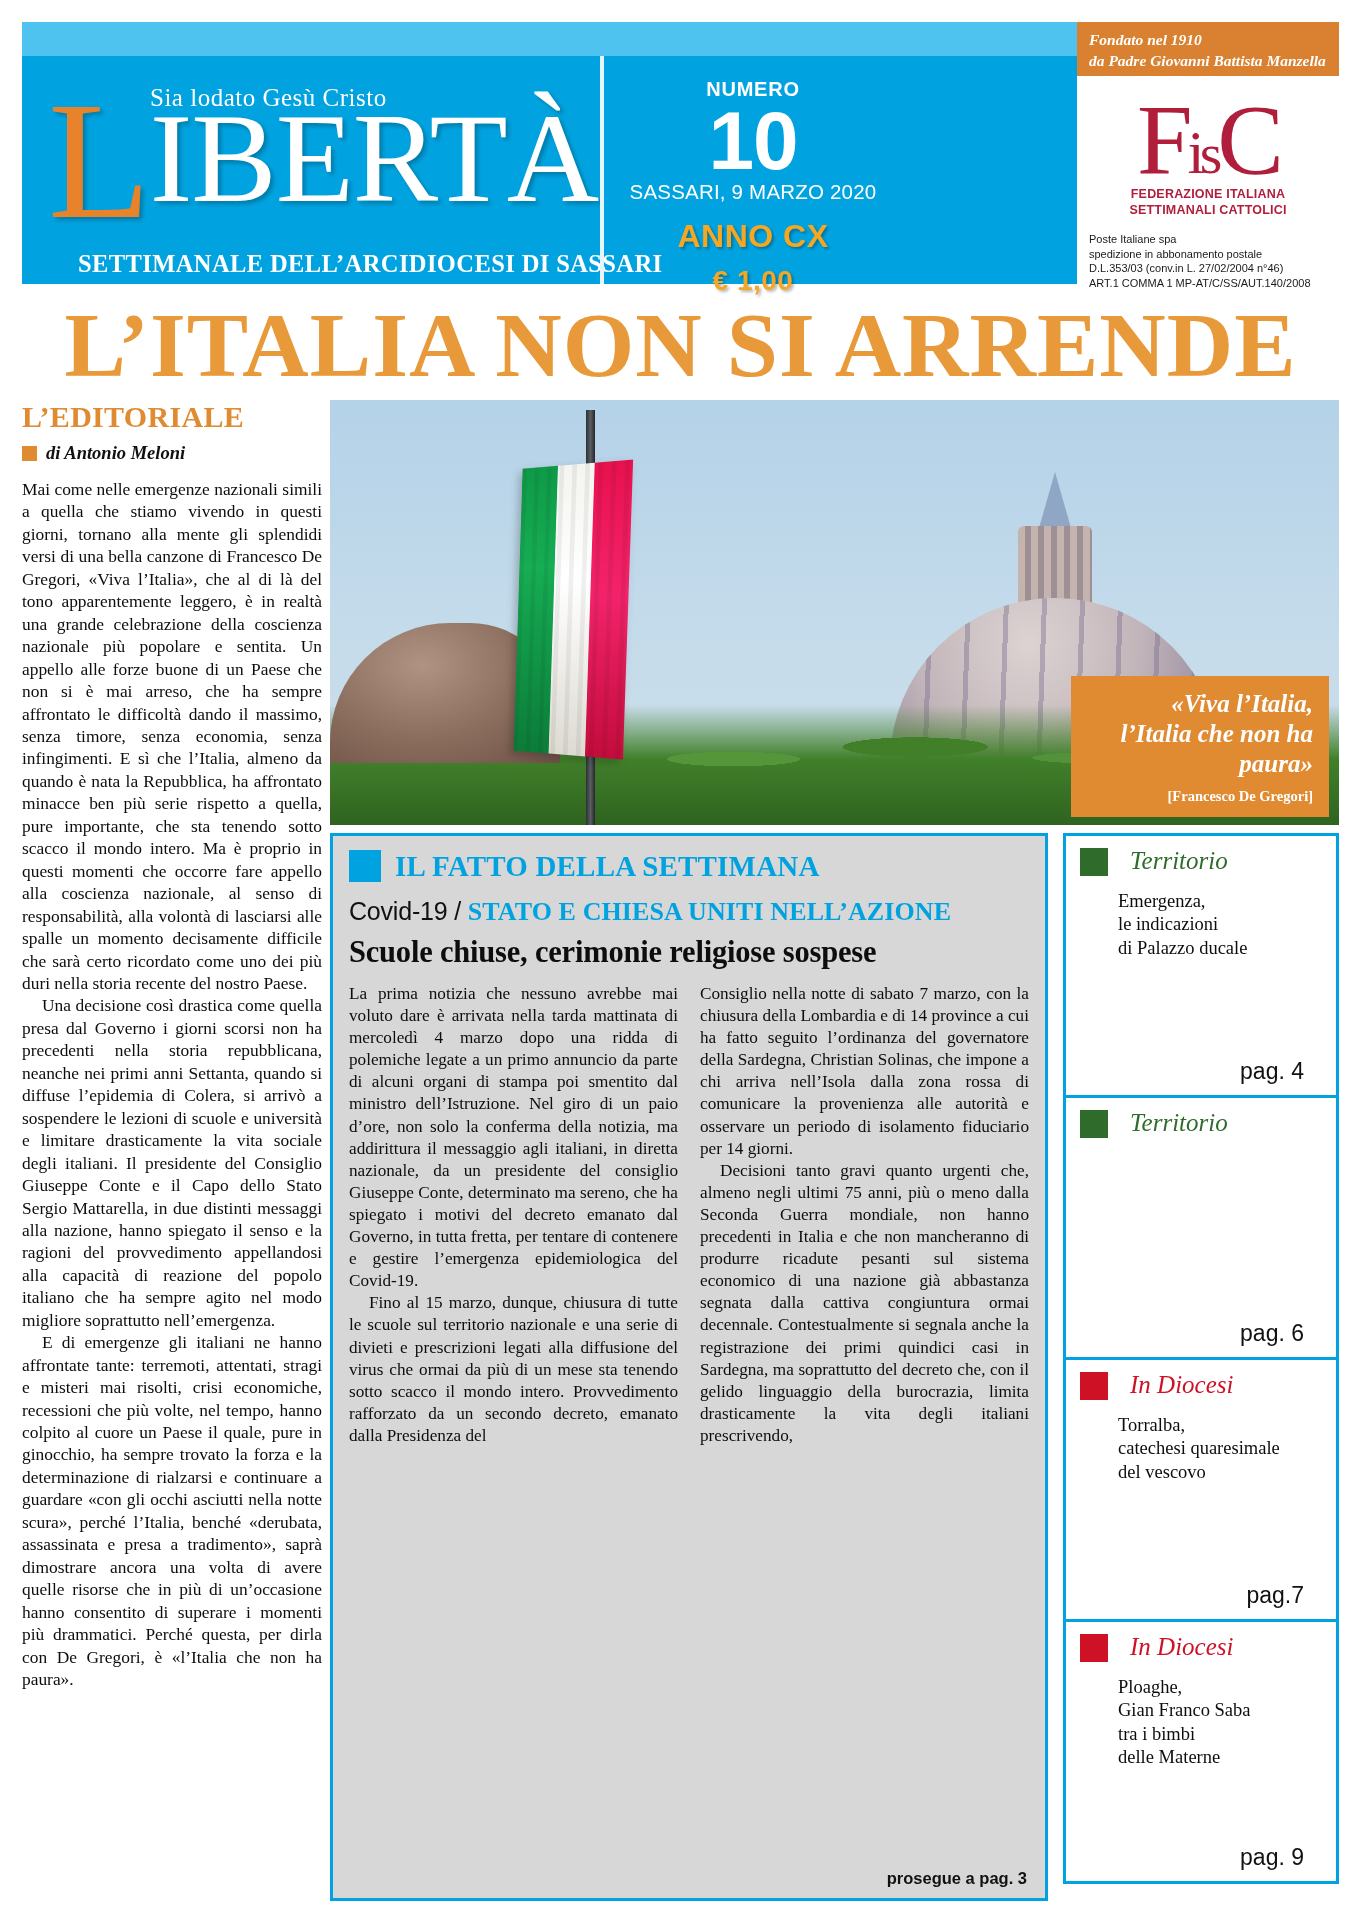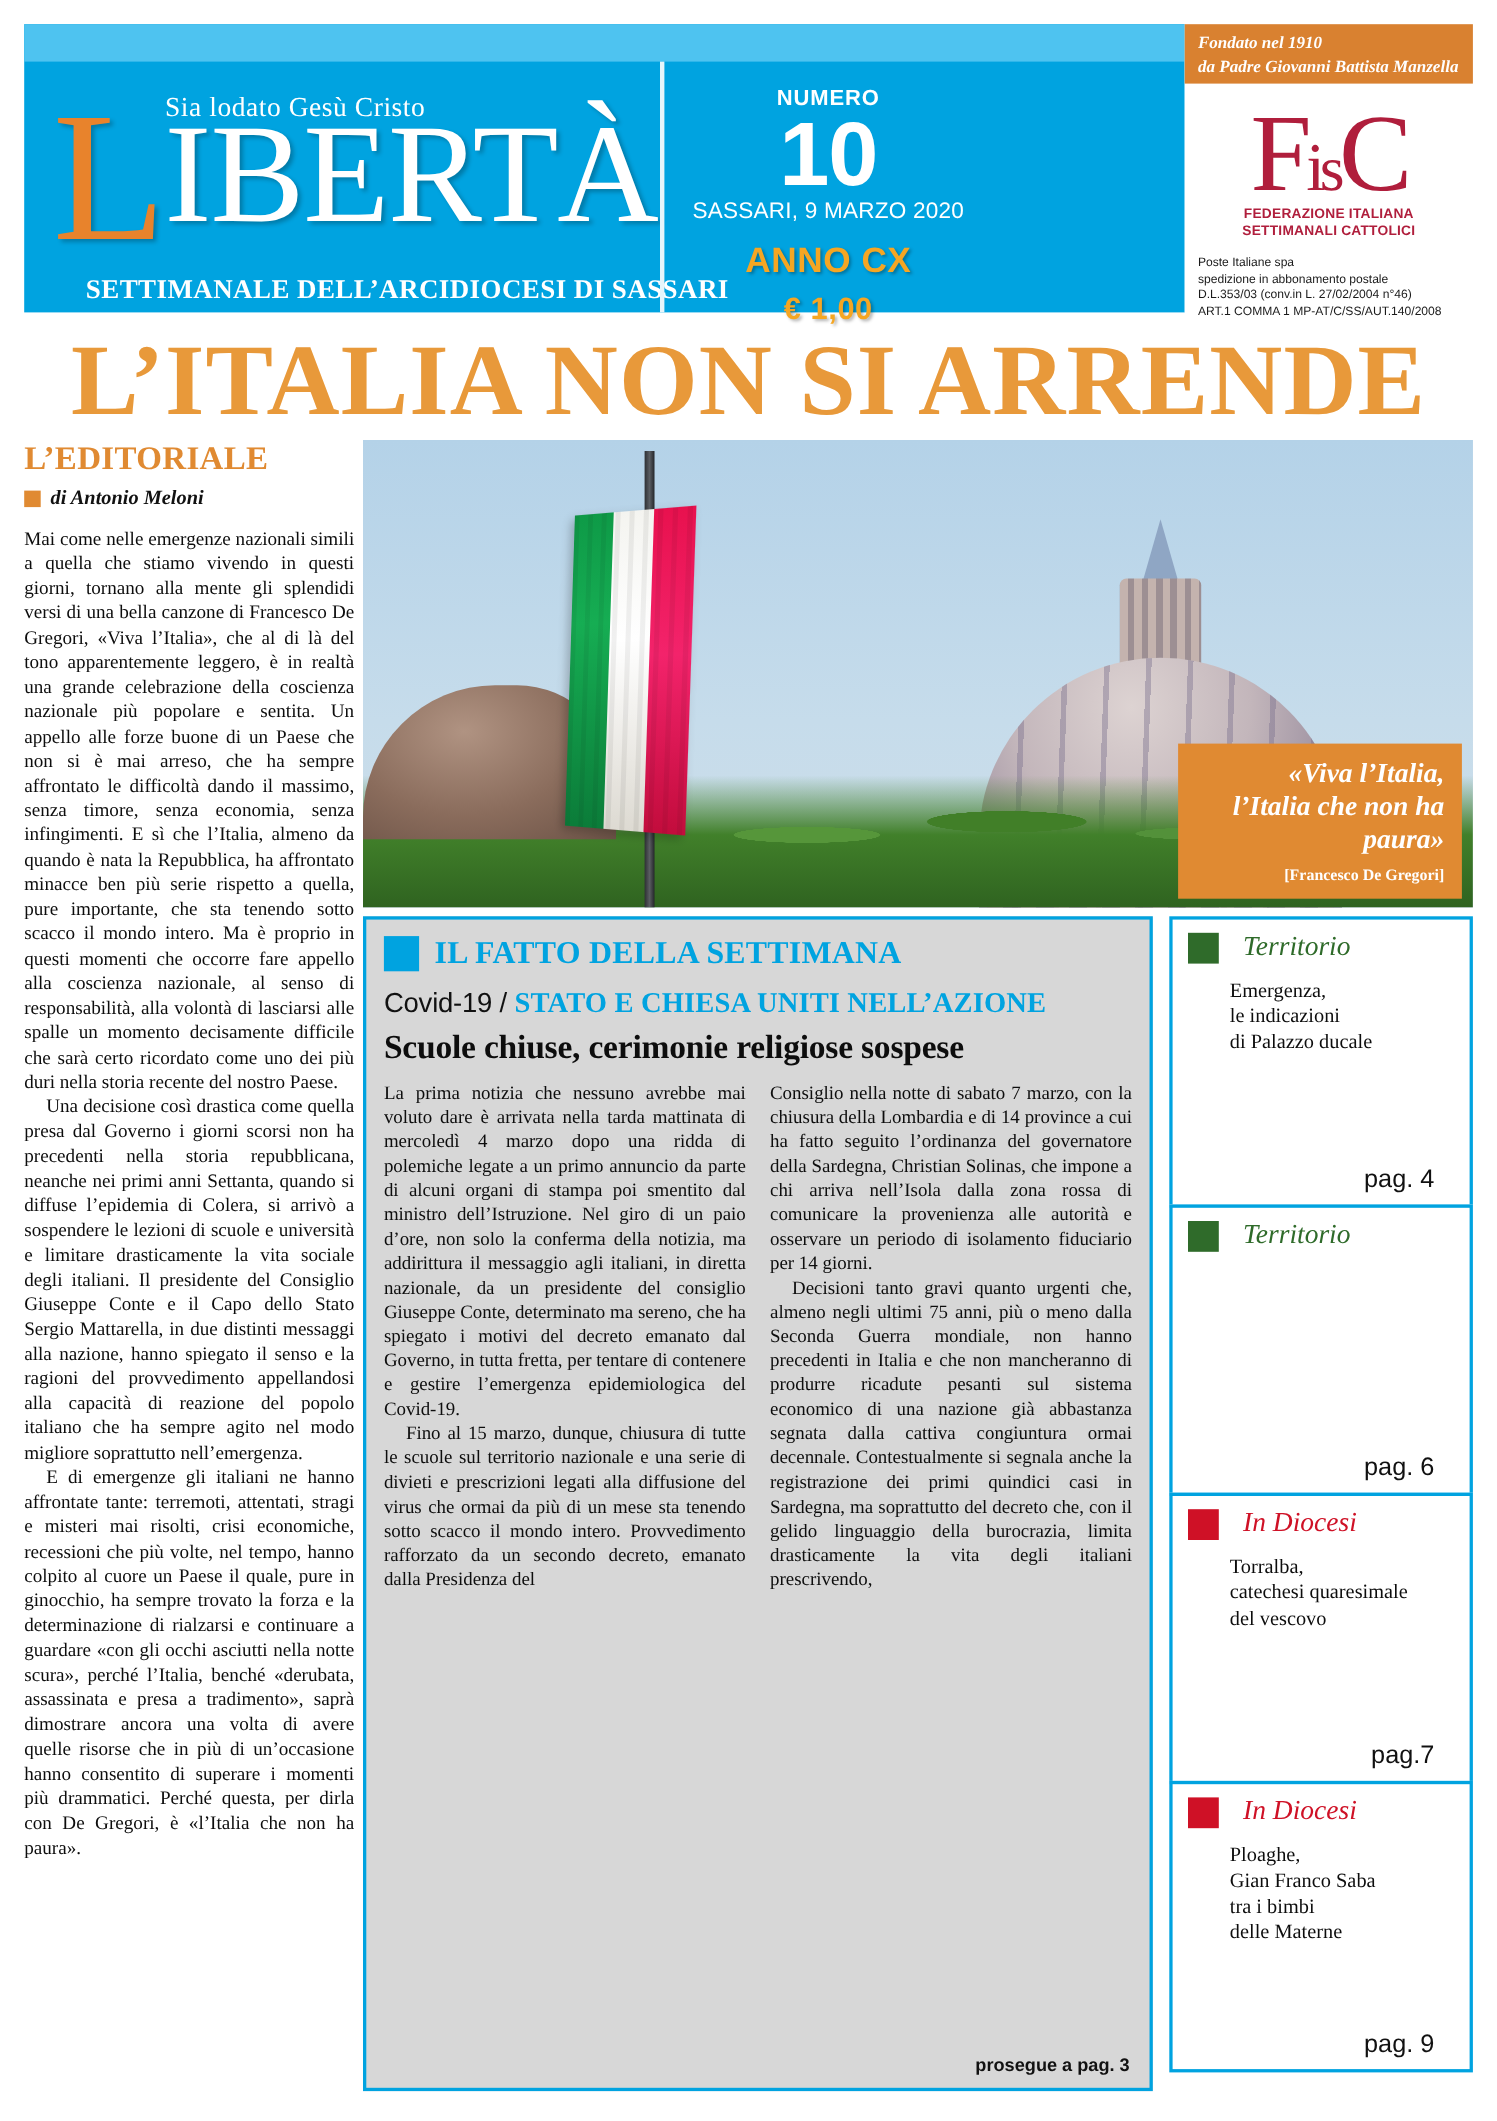--- a/index.html
+++ b/index.html
@@ -303,7 +303,7 @@
     padding: 14px 16px 10px 16px;
   }
   .fact-head {
-    display: flex; align-items: flex-end; gap: 14px;
+    display: flex; align-items: flex-start; gap: 14px;
   }
   .fact-sq { width: 32px; height: 32px; background: #00a3e0; flex: 0 0 auto; }
   .fact-kicker {

